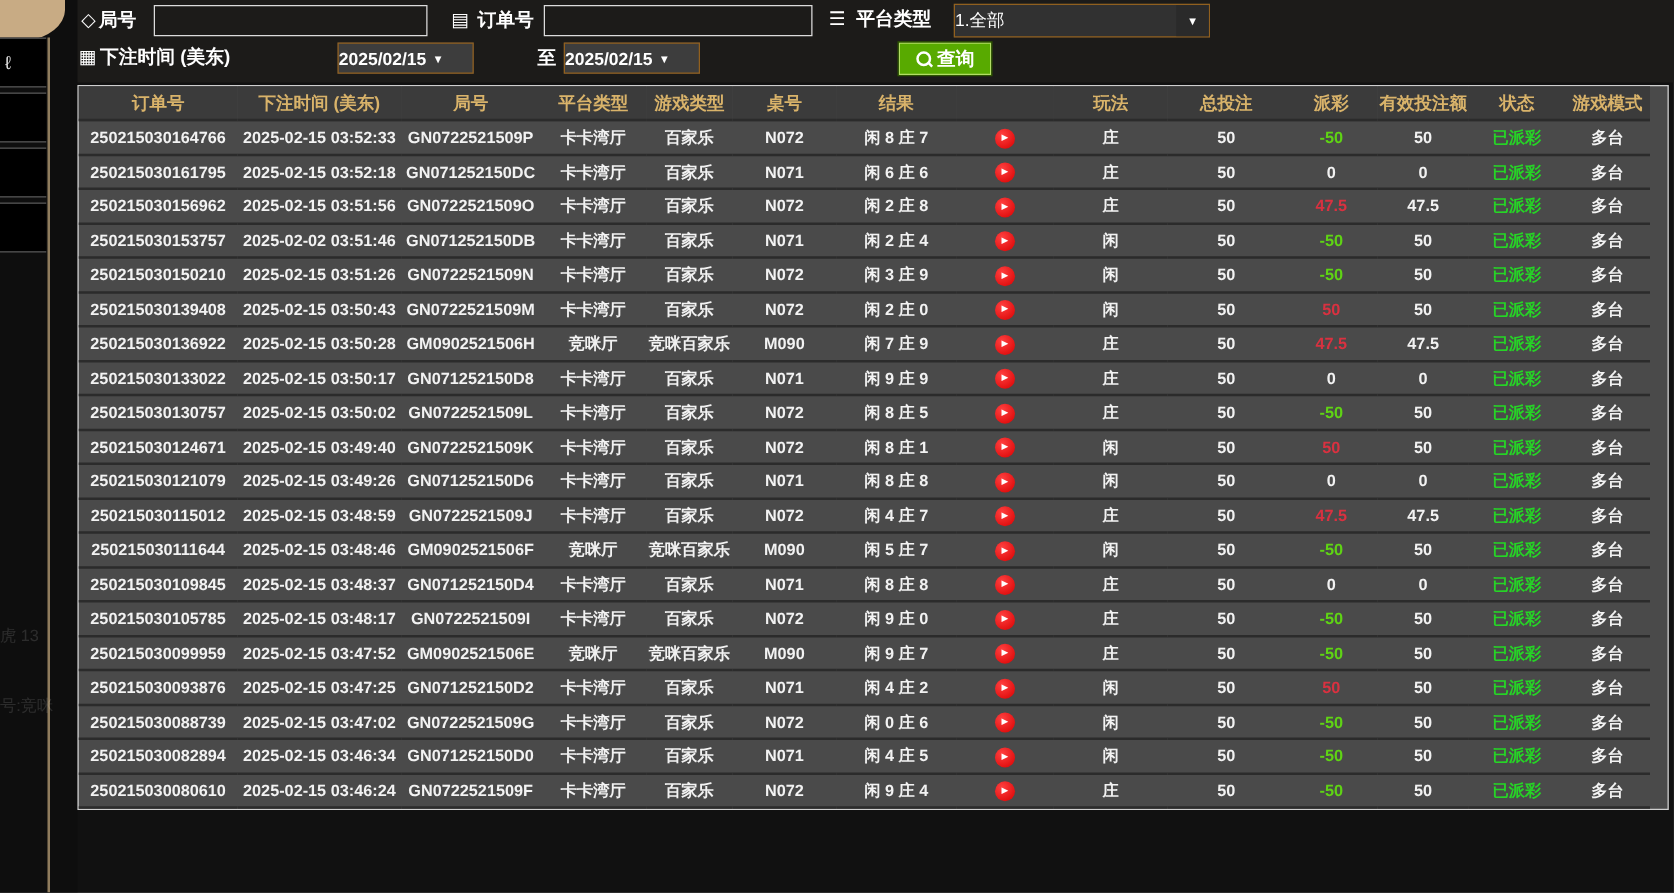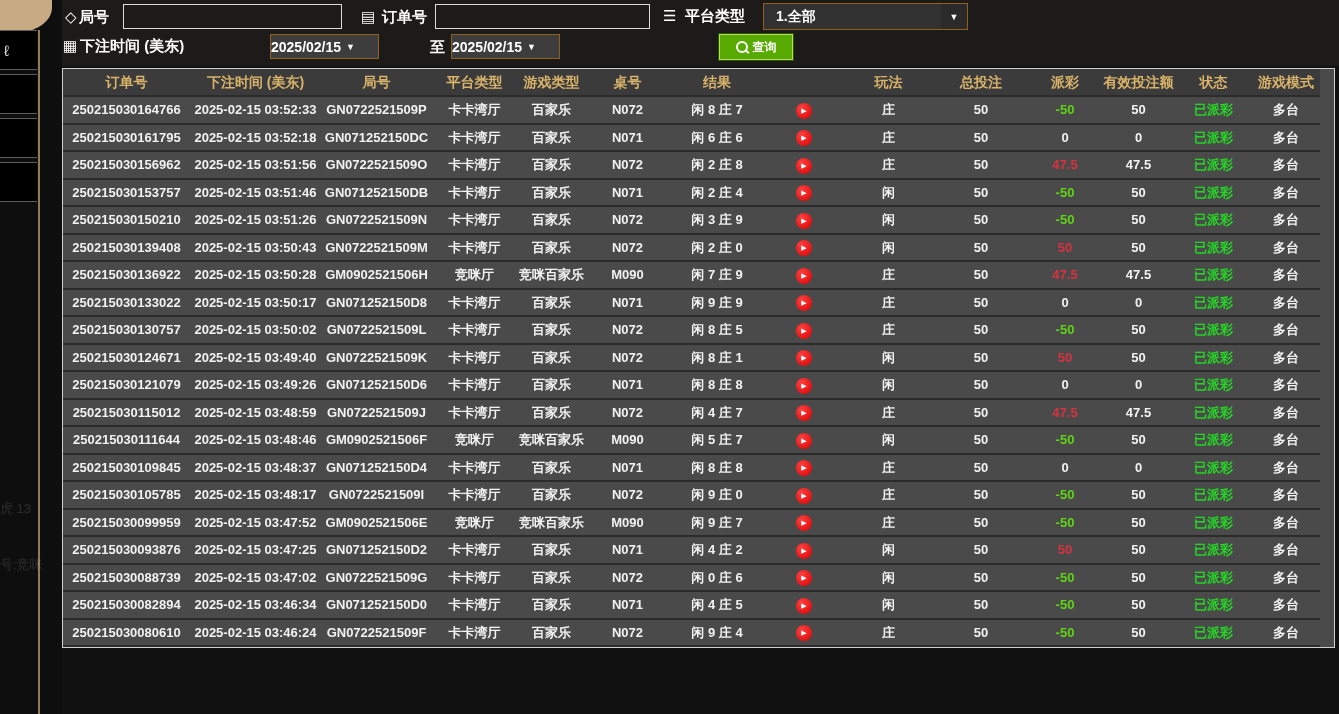--- a/index.html
+++ b/index.html
@@ -28,7 +28,7 @@
   .dd-arrow { font-size:9px; color:#fff; }
   .plat-box { position:absolute; height:27px; background:#313131; border:1px solid #91601f; color:#fff;
               font-size:14px; display:flex; align-items:center; cursor:pointer; }
-  .plat-box .val { flex:1; padding-left:12px;font-weight:bold; }
+  .plat-box .val { flex:1; padding-left:0; }
   .plat-box .arr { width:26px; text-align:center; font-size:9px; background:#2a2a2a; align-self:stretch;
                    display:flex; align-items:center; justify-content:center; }
   .query-btn { position:absolute; left:657px; top:34px; width:74px; height:26px; background:#58aa00;

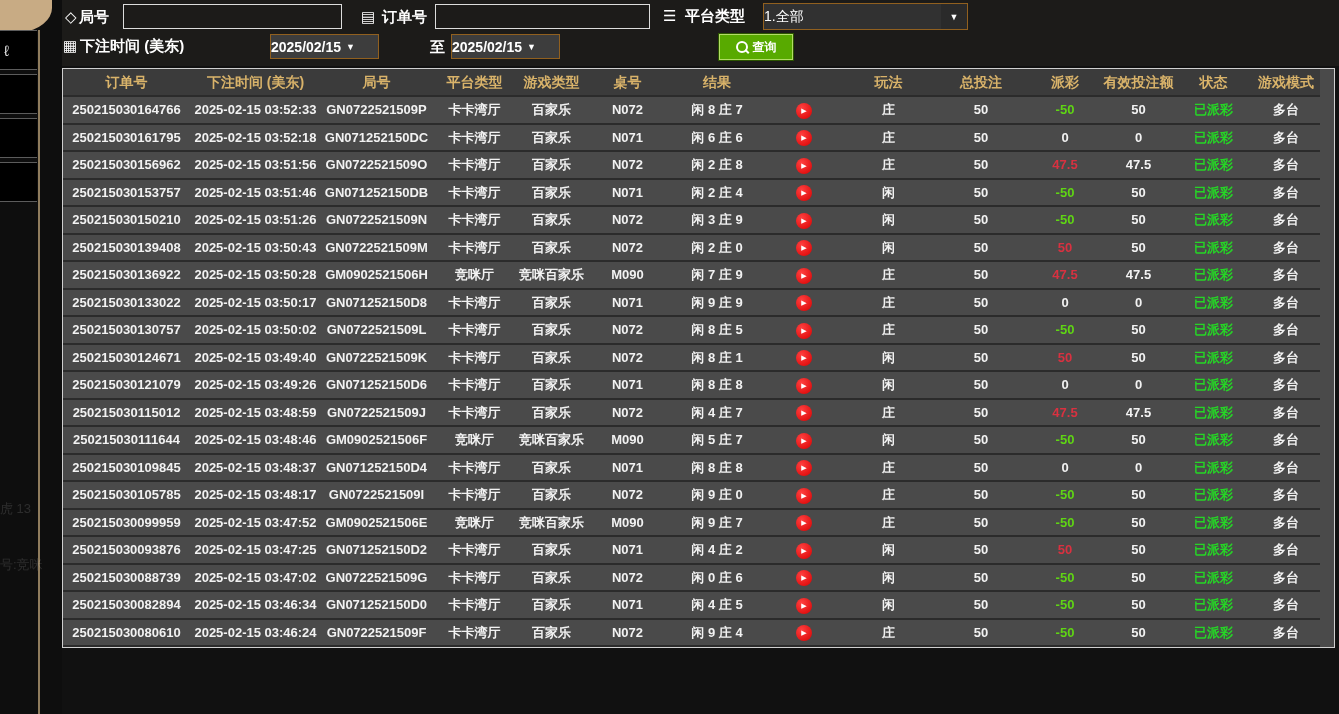--- a/index.html
+++ b/index.html
@@ -32,7 +32,7 @@
   .plat-box .arr { width:26px; text-align:center; font-size:9px; background:#2a2a2a; align-self:stretch;
                    display:flex; align-items:center; justify-content:center; }
   .query-btn { position:absolute; left:657px; top:34px; width:74px; height:26px; background:#58aa00;
-               border:1px solid #b2dd66; outline:1px solid #2c5500; color:#fff; font-weight:700; font-size:12px;
+               border:1px solid #b2dd66; outline:1px solid #2c5500; color:#fff; font-weight:700; font-size:15px;
                display:flex; align-items:center; justify-content:center; gap:4px; cursor:pointer; }
   .mag { position:relative; width:13px; height:13px; display:inline-block; }
   .mag::before { content:''; position:absolute; width:8px; height:8px; border:2px solid #fff; border-radius:50%; left:0; top:0; }

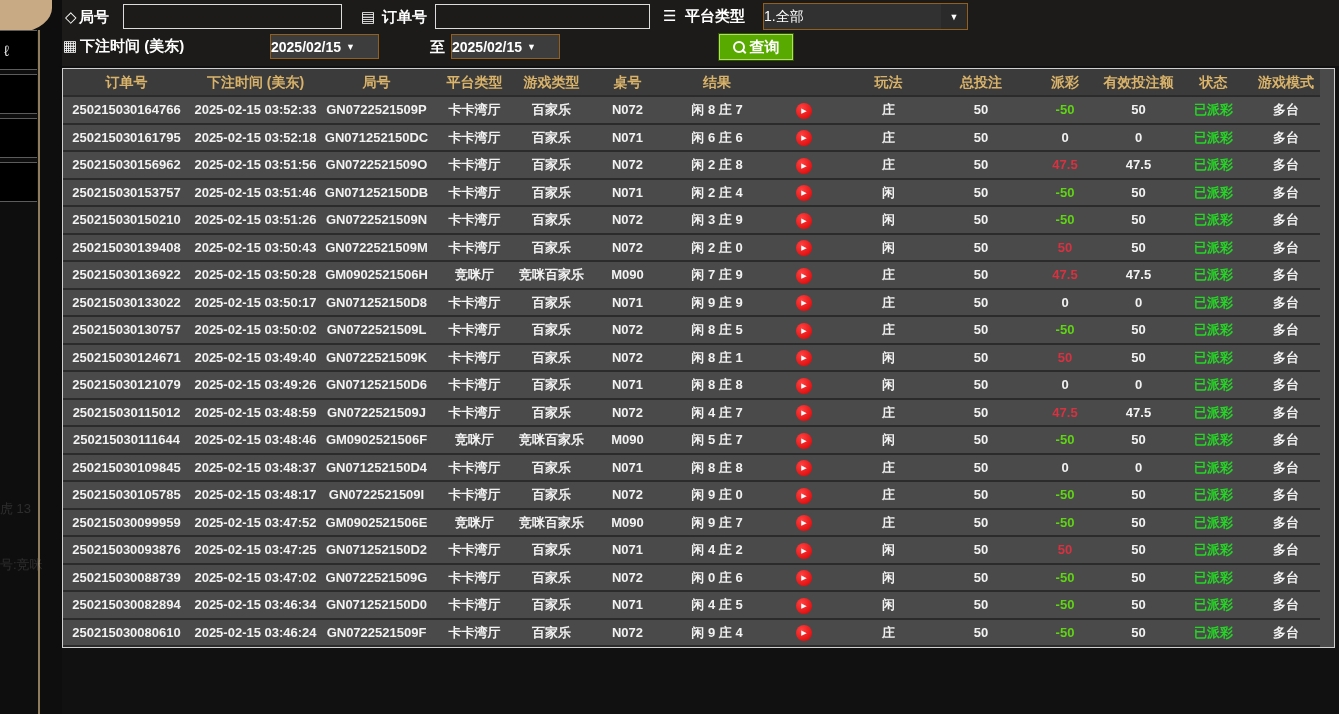--- a/index.html
+++ b/index.html
@@ -172,7 +172,7 @@
     </div>
     <div class="tr">
       <div class="td">250215030153757</div>
-      <div class="td">2025-02-15 03:51:46</div>
+      <div class="td">2025-02-02 03:51:46</div>
       <div class="td">GN071252150DB</div>
       <div class="td">卡卡湾厅</div>
       <div class="td">百家乐</div>

